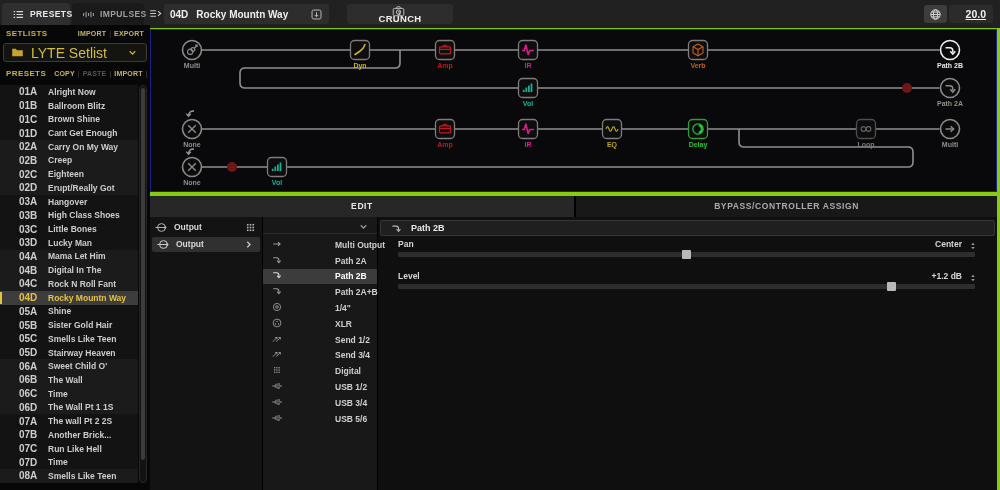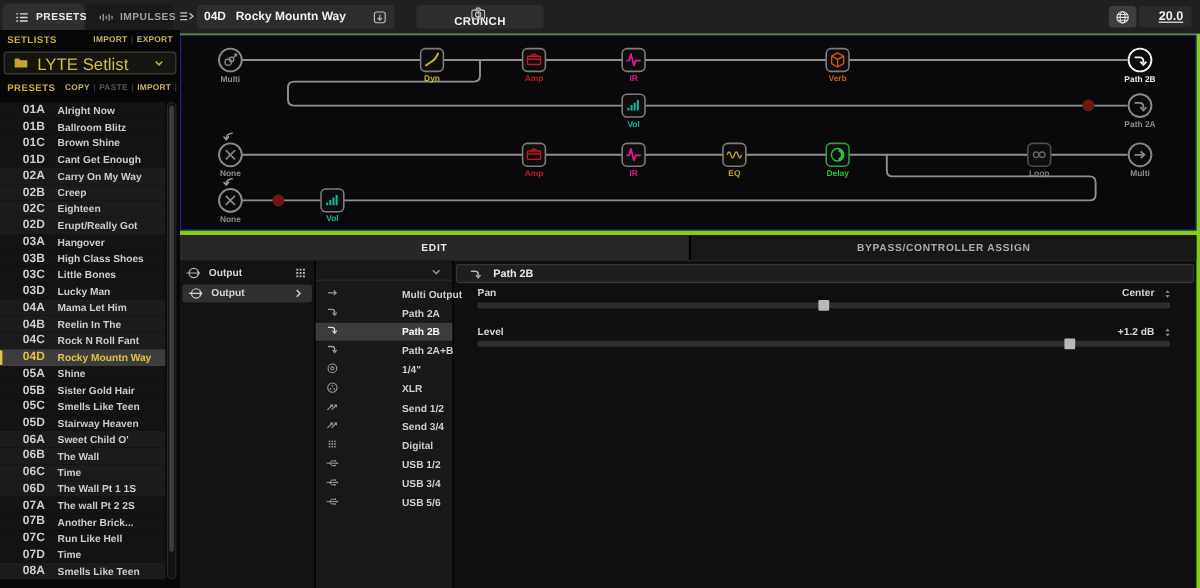--- a/index.html
+++ b/index.html
@@ -241,7 +241,7 @@
         </div>
         <div class="prow bankB">
           <span class="num">04B</span>
-                   <span class="nm">Reelin In The</span>
+                   <span class="nm">Digital In The</span>
         </div>
         <div class="prow bankB">
           <span class="num">04C</span>

